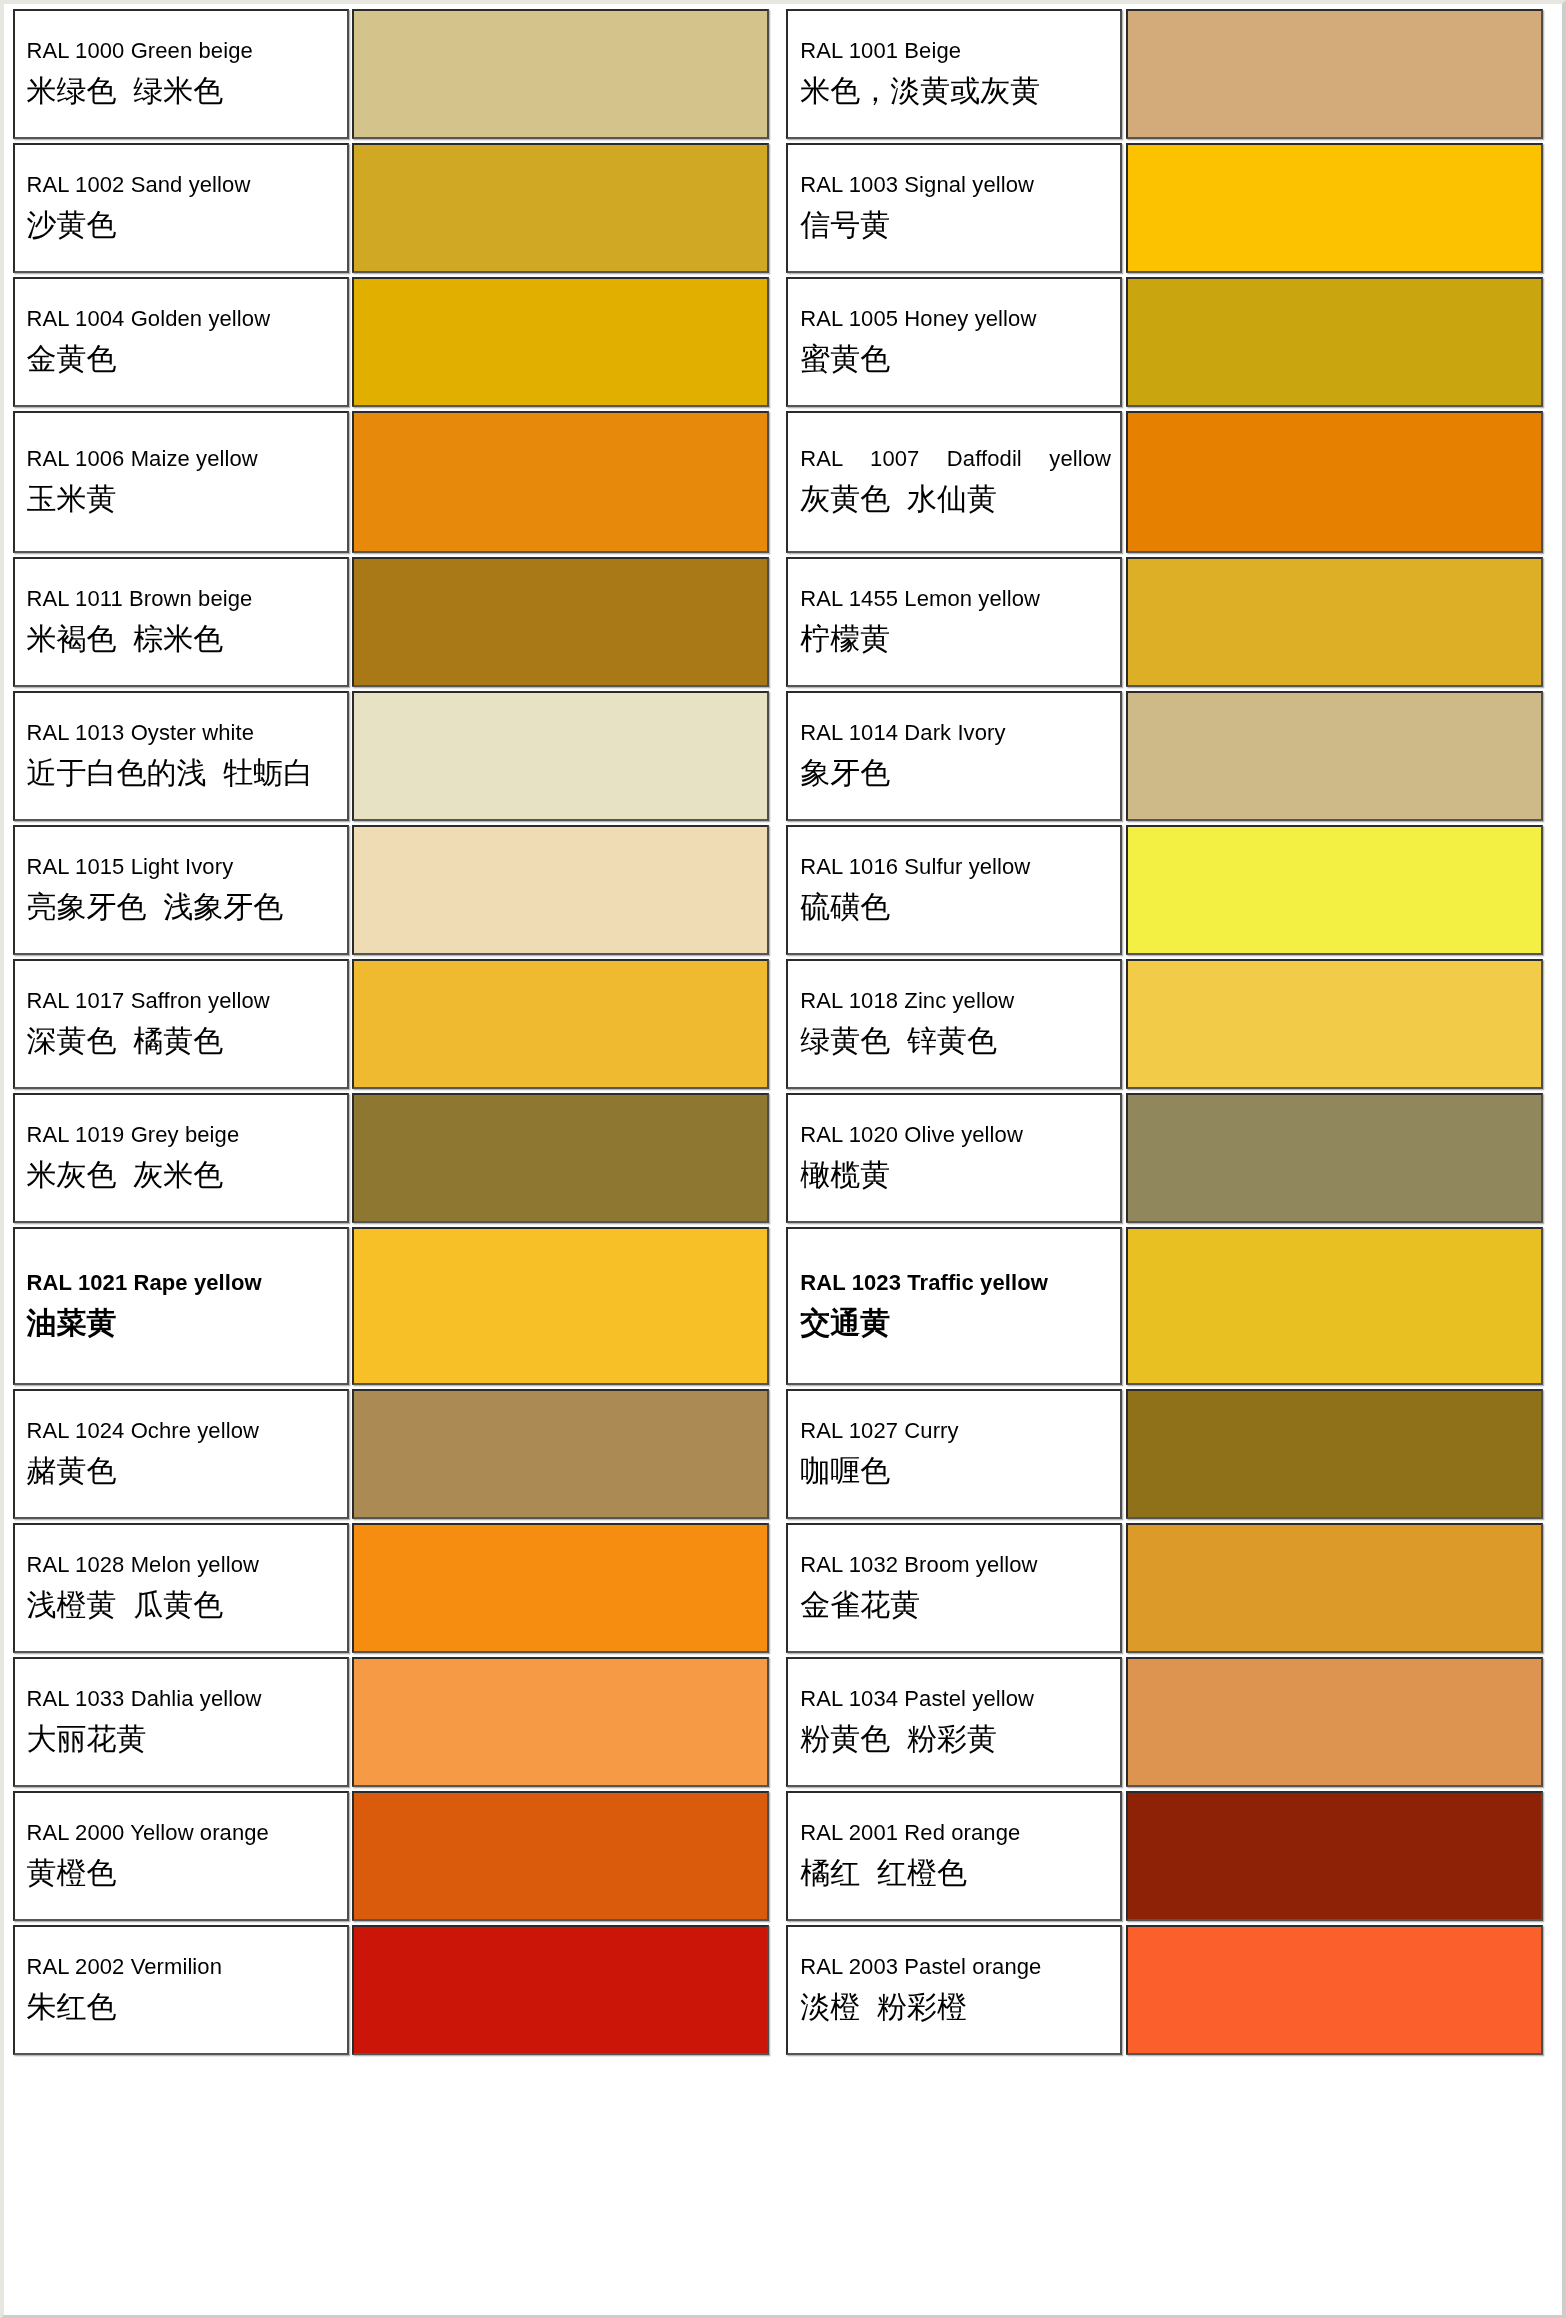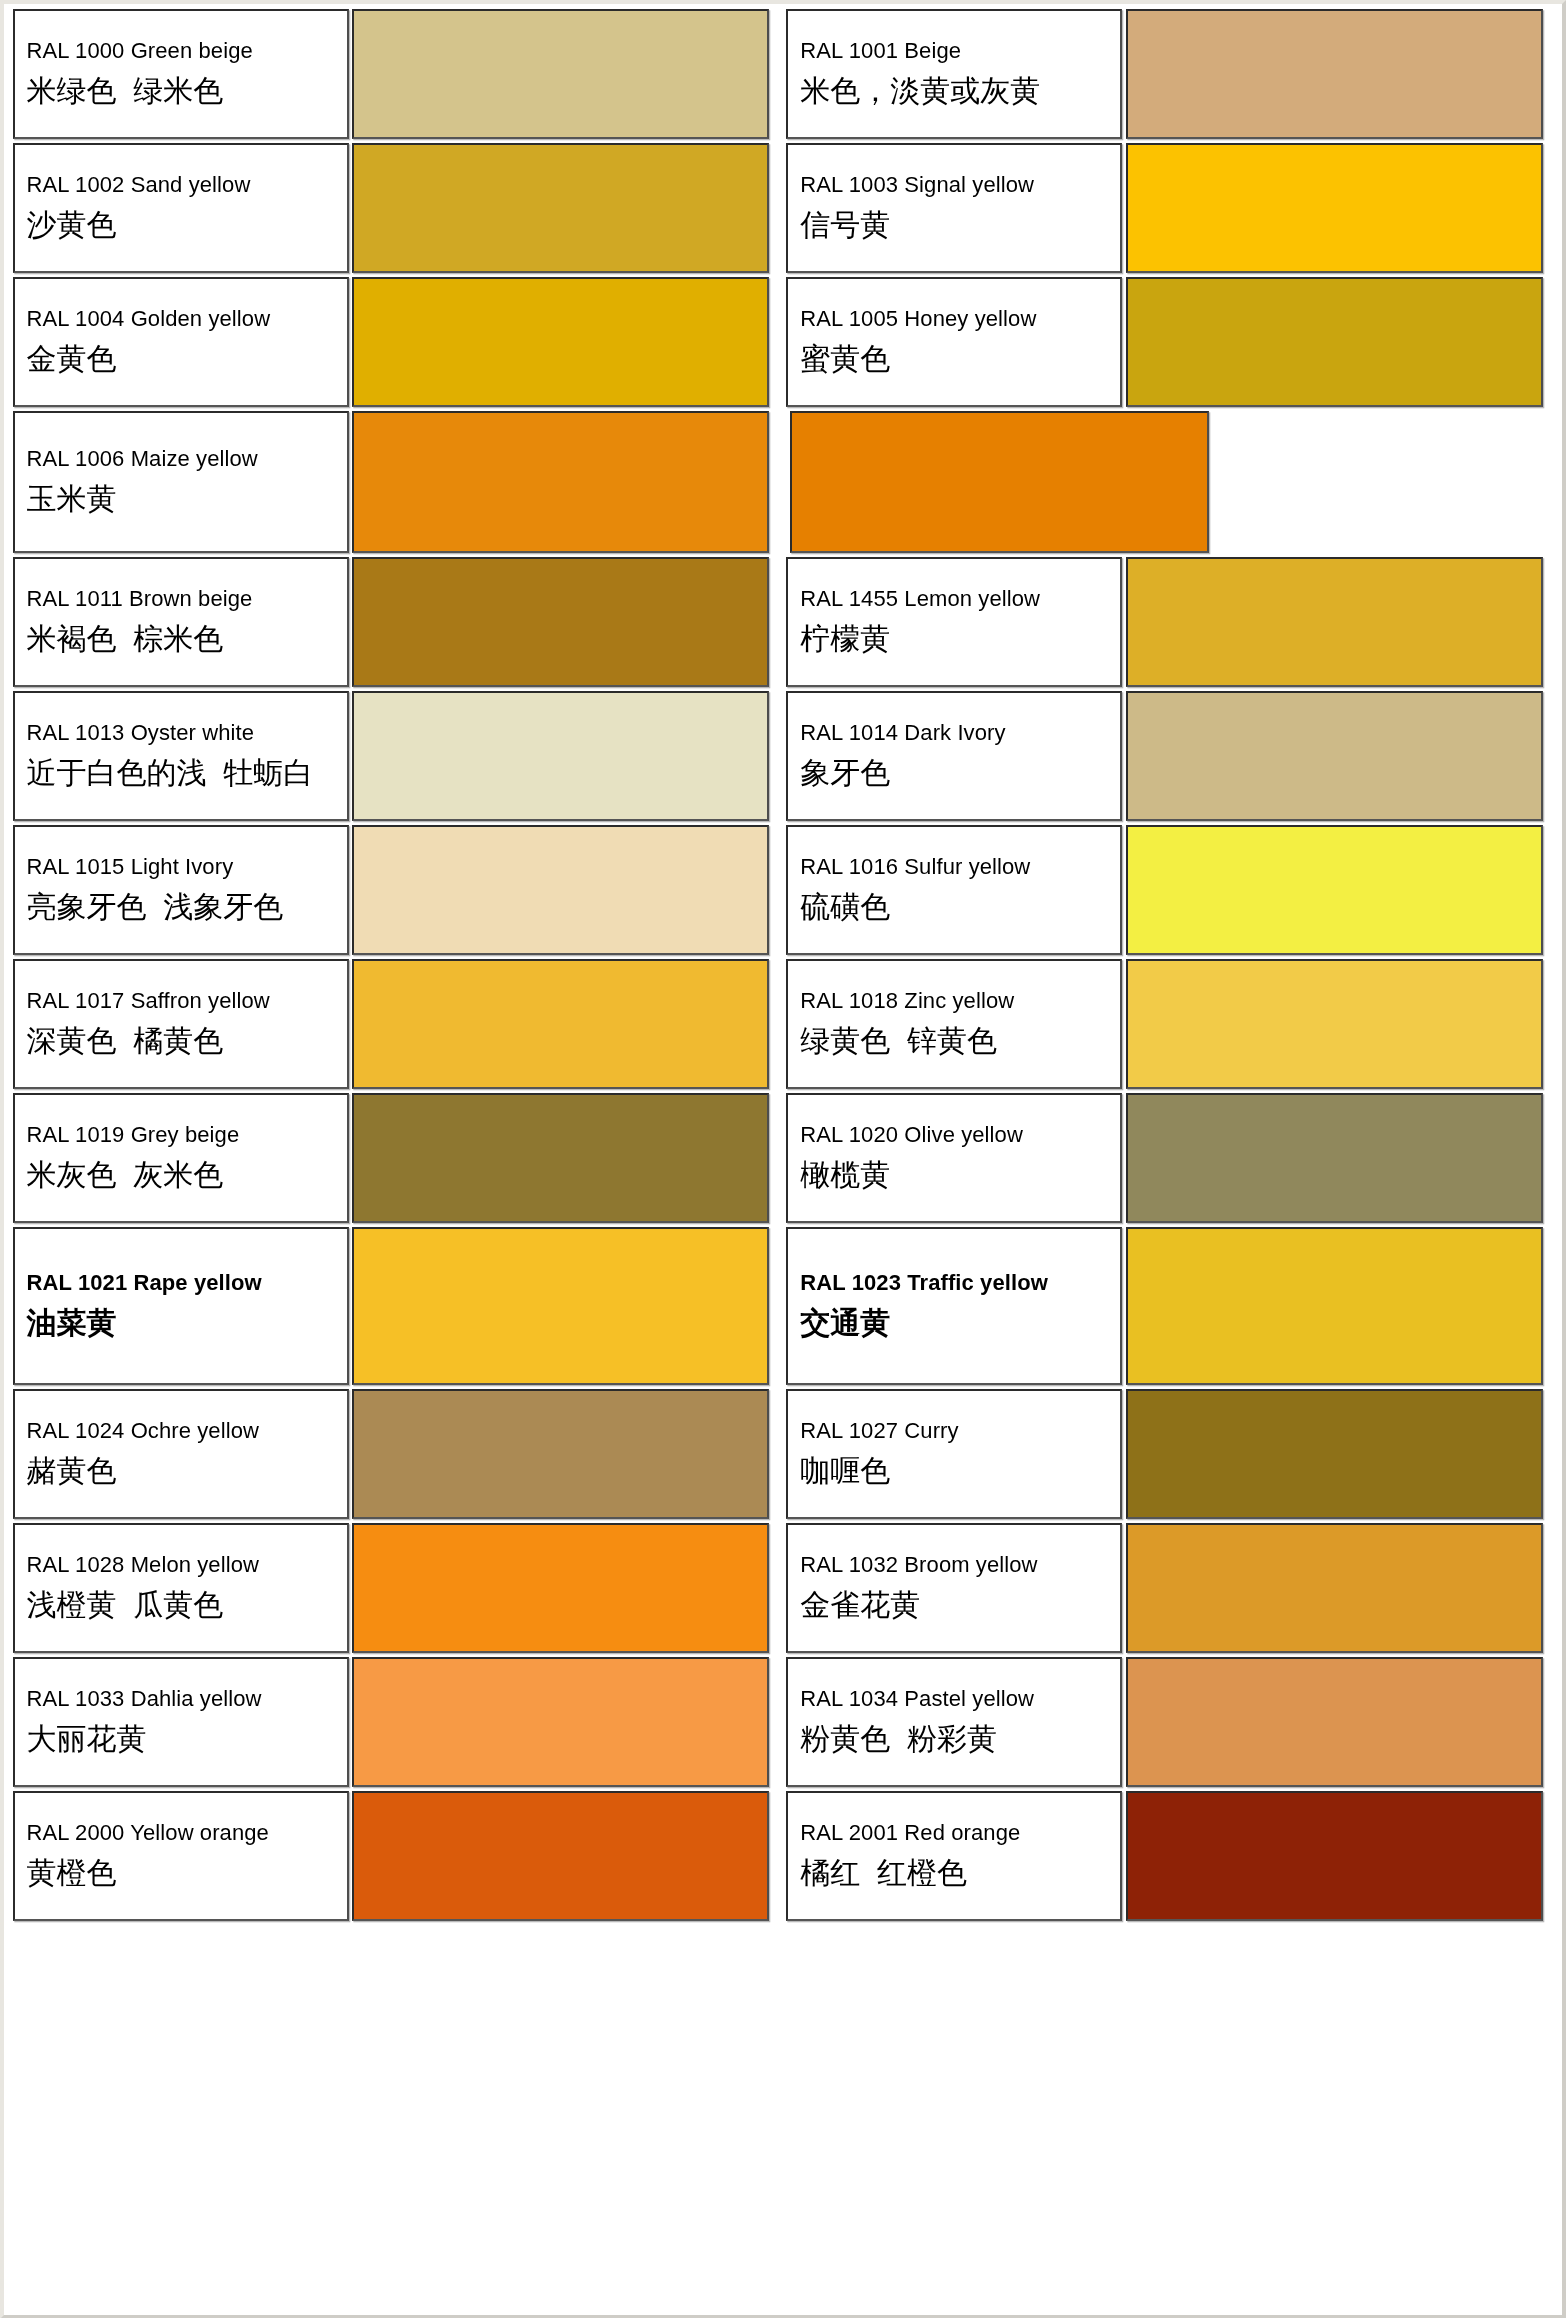--- a/index.html
+++ b/index.html
@@ -165,6 +165,10 @@
           <div class="swatch-cell" style="background-color: rgb(231, 137, 10);"></div>
         </div>
         <div class="pair">
+          <div class="label-cell">
+            <div class="name-en justified">RAL 1007 Daffodil yellow</div>
+            <div class="name-zh">灰黄色  水仙黄</div>
+          </div>
           <div class="swatch-cell" style="background-color: rgb(230, 128, 0);"></div>
         </div>
       </div>

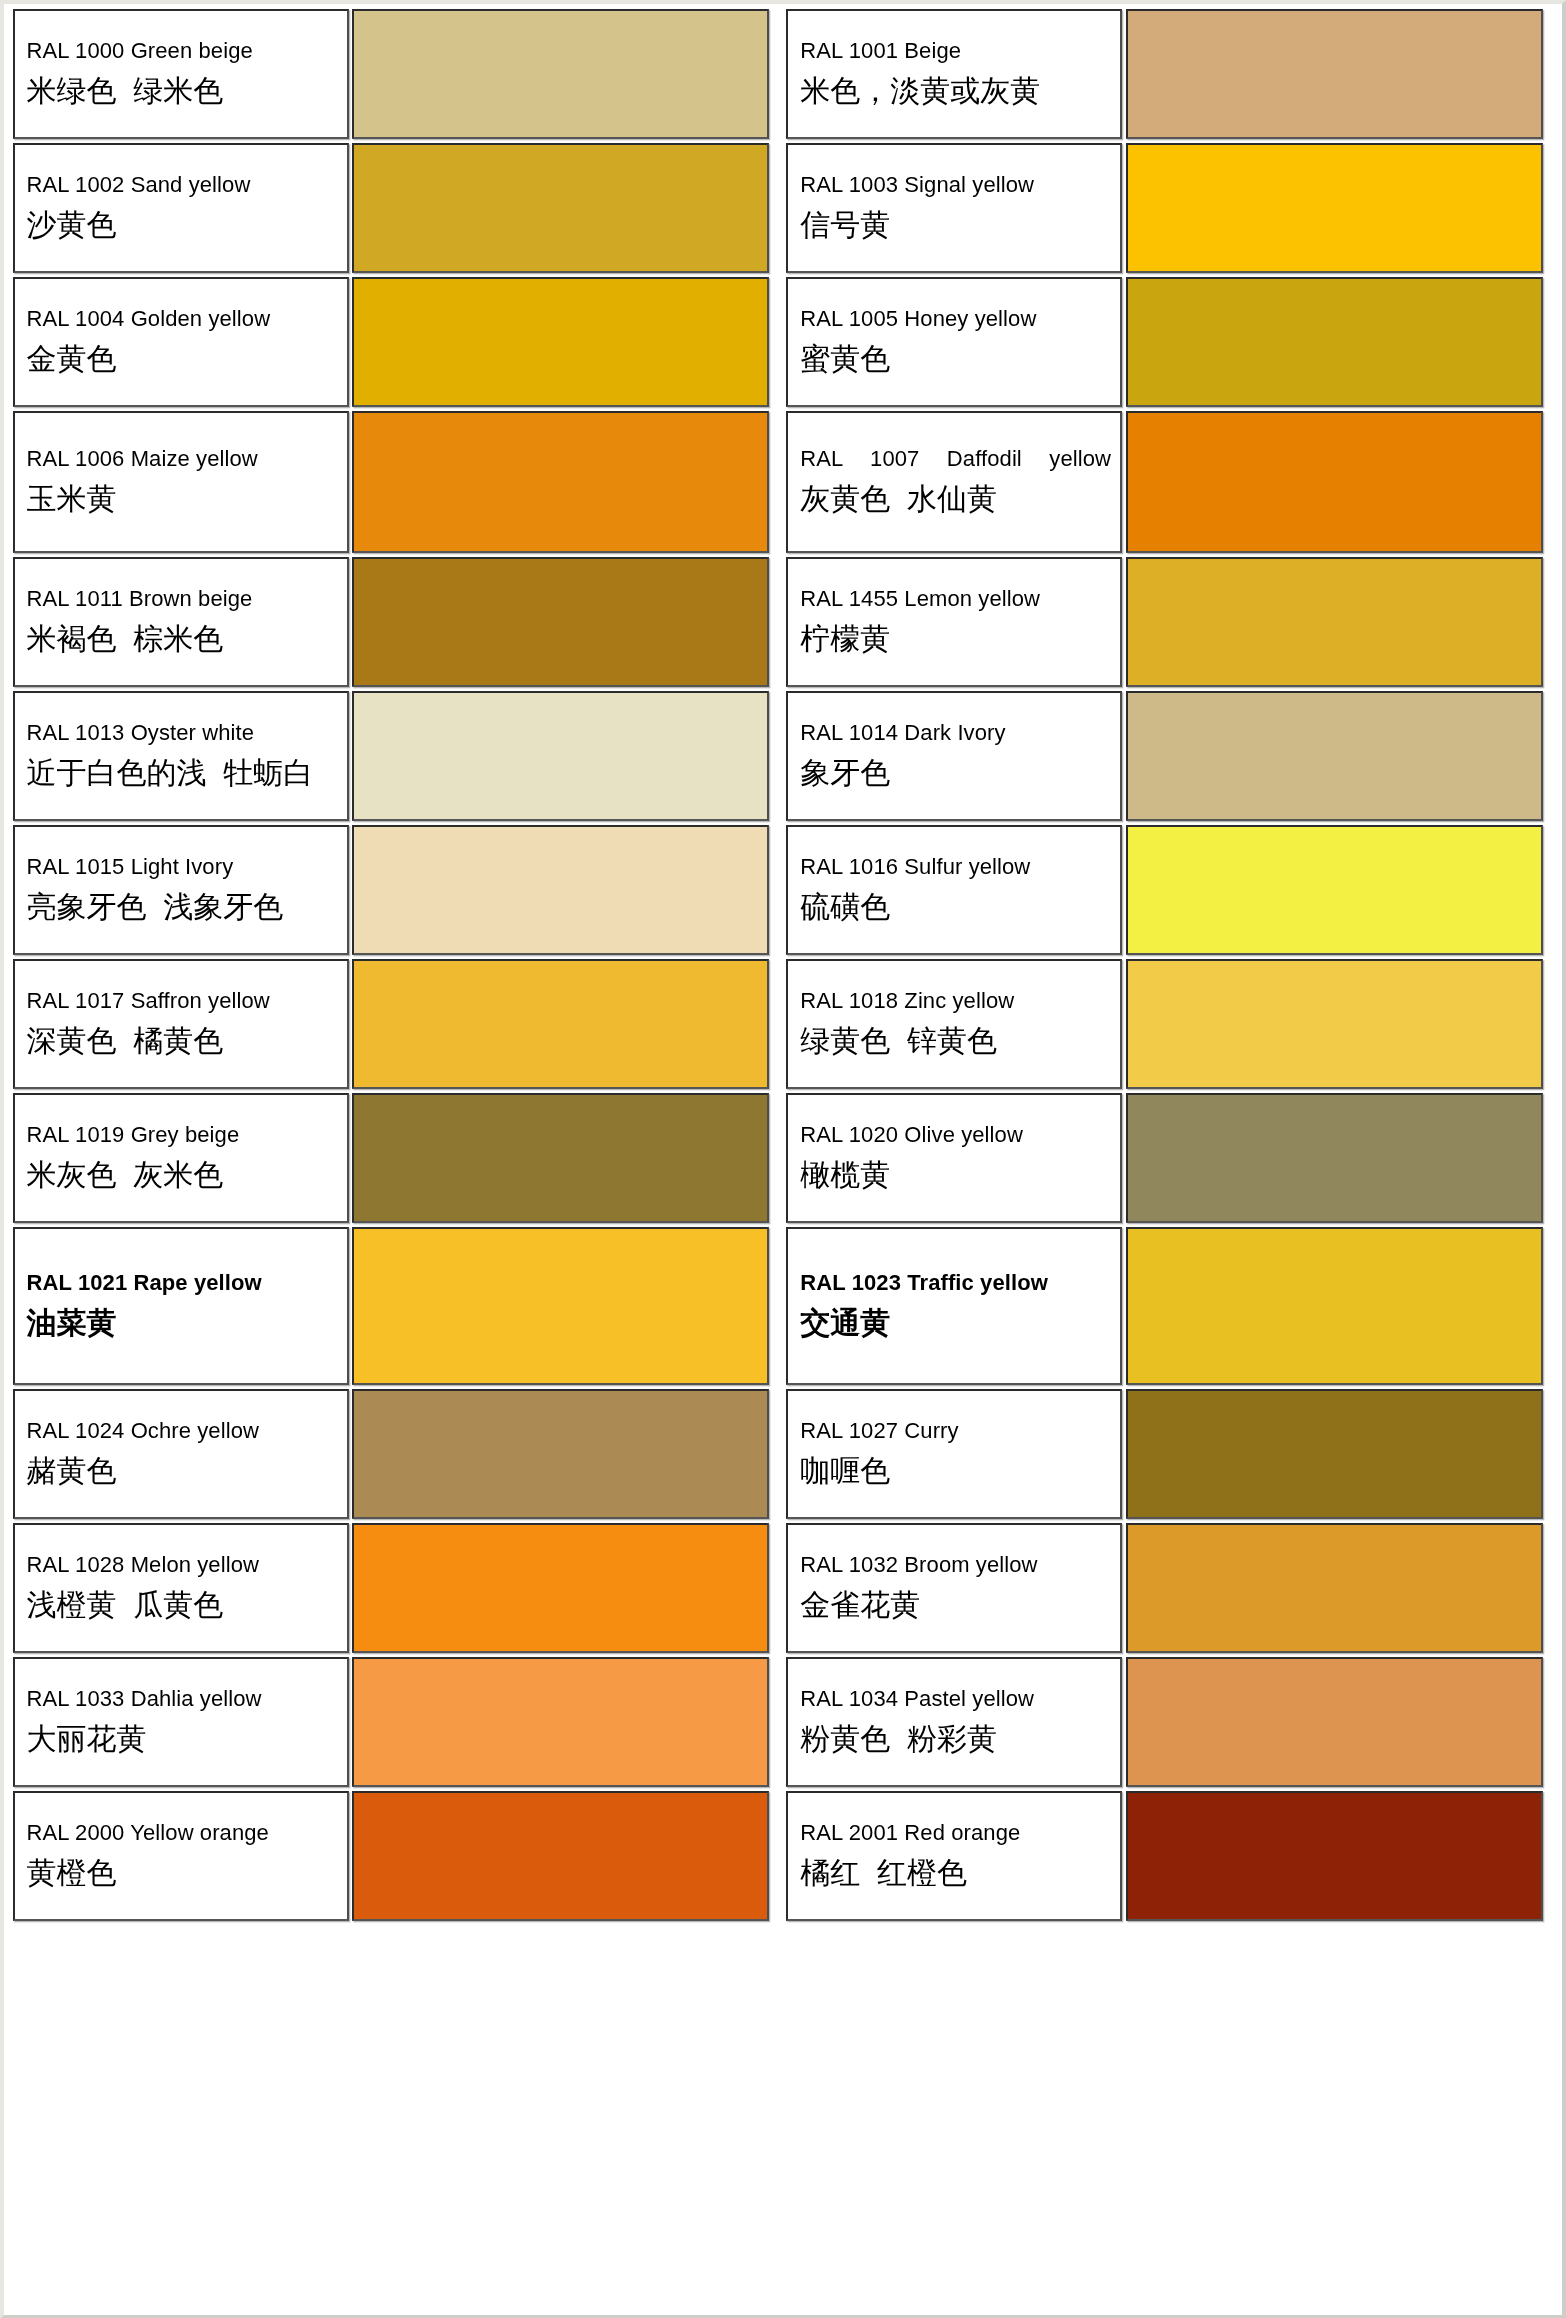--- a/index.html
+++ b/index.html
@@ -332,6 +332,22 @@
           <div class="swatch-cell" style="background-color: rgb(142, 34, 6);"></div>
         </div>
       </div>
+      <div class="chart-row h-std">
+        <div class="pair">
+          <div class="label-cell">
+            <div class="name-en">RAL 2002 Vermilion</div>
+            <div class="name-zh">朱红色</div>
+          </div>
+          <div class="swatch-cell" style="background-color: rgb(203, 21, 9);"></div>
+        </div>
+        <div class="pair">
+          <div class="label-cell">
+            <div class="name-en">RAL 2003 Pastel orange</div>
+            <div class="name-zh">淡橙  粉彩橙</div>
+          </div>
+          <div class="swatch-cell" style="background-color: rgb(251, 95, 44);"></div>
+        </div>
+      </div>
     </div>
 </div>
 

